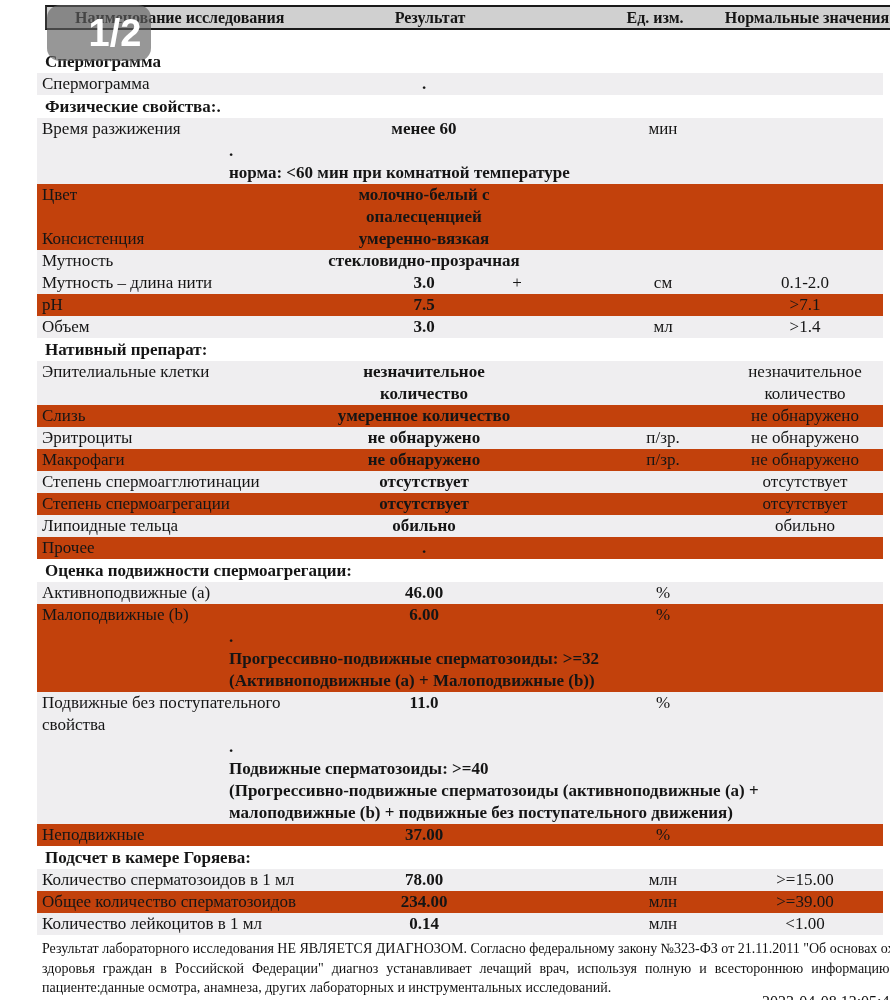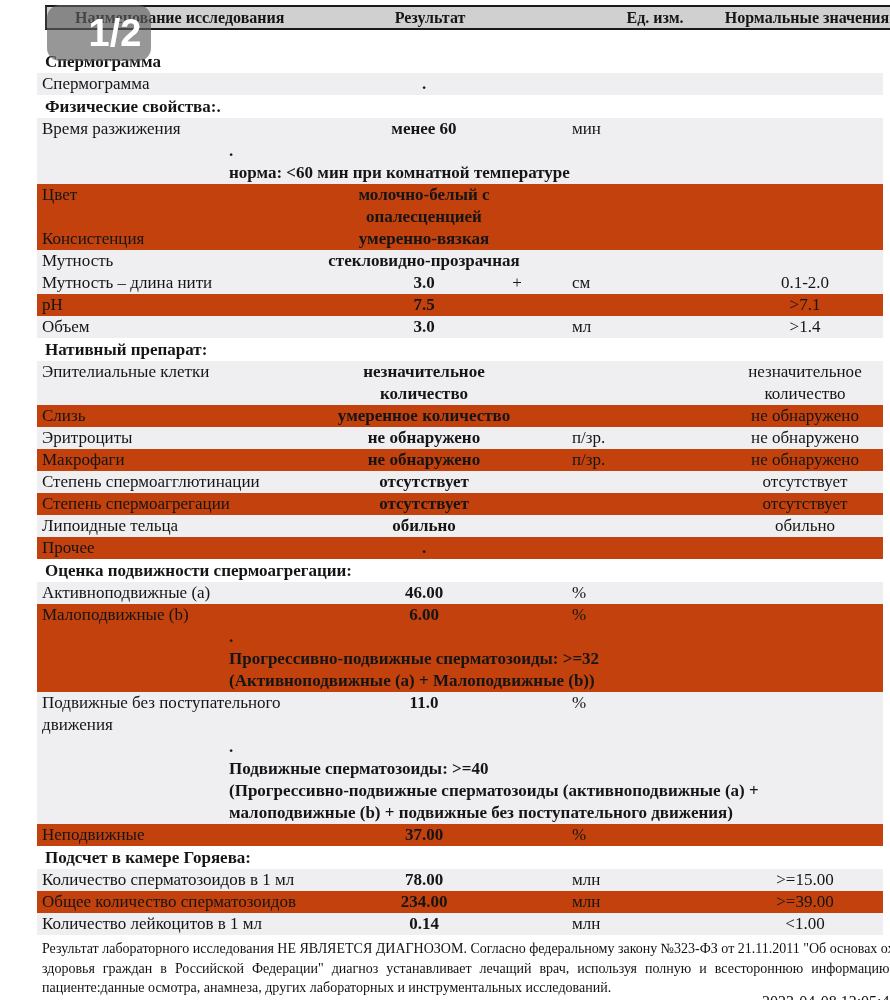--- a/index.html
+++ b/index.html
@@ -54,7 +54,7 @@
   .c-name{position:absolute;left:5px;white-space:nowrap;}
   .c-result{position:absolute;left:192px;width:390px;text-align:center;font-weight:bold;white-space:nowrap;}
   .c-flag{position:absolute;left:460px;width:40px;text-align:center;}
-  .c-unit{position:absolute;left:535px;width:120px;text-align:left;white-space:nowrap;}
+  .c-unit{position:absolute;left:566px;width:120px;text-align:center;white-space:nowrap;}
   .c-normal{position:absolute;left:688px;width:160px;text-align:center;white-space:nowrap;}
   .c-comment{position:absolute;left:192px;font-weight:bold;white-space:nowrap;}
 

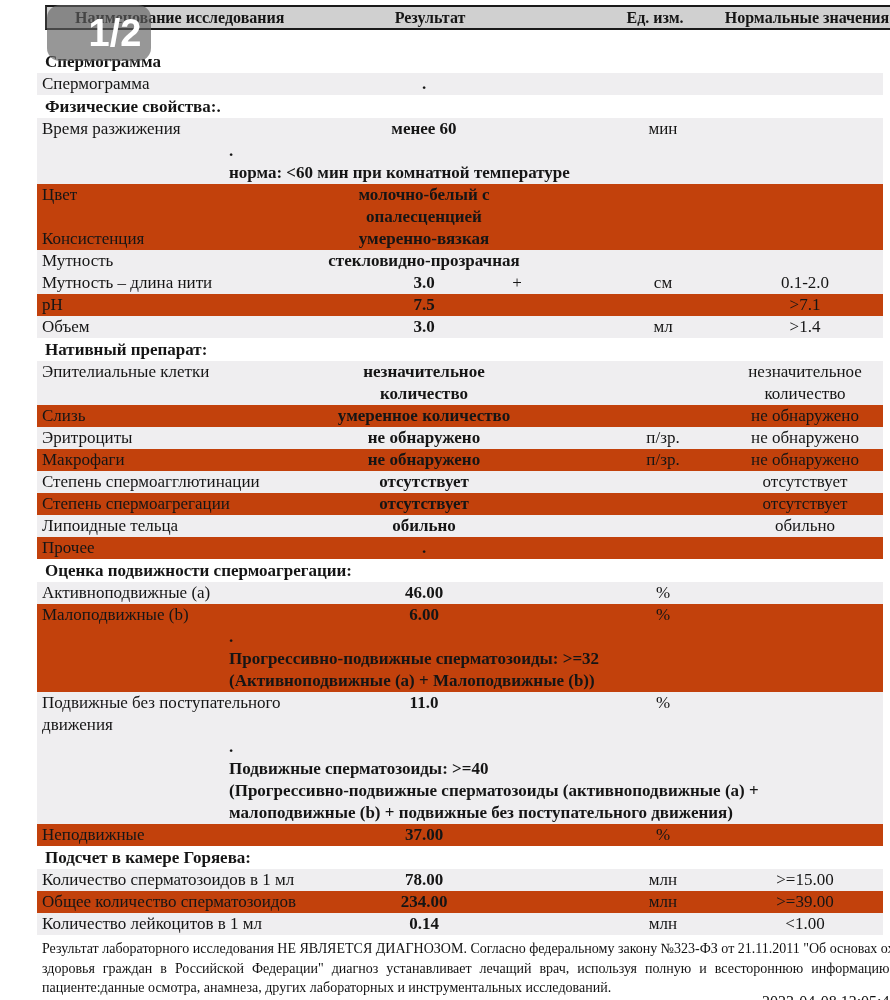--- a/index.html
+++ b/index.html
@@ -257,7 +257,7 @@
           <span class="c-unit">%</span>
         </div>
         <div class="t-line">
-          <span class="c-name">движения</span>
+          <span class="c-name">свойства</span>
         </div>
         <div class="t-line">
           <span class="c-comment">.</span>

